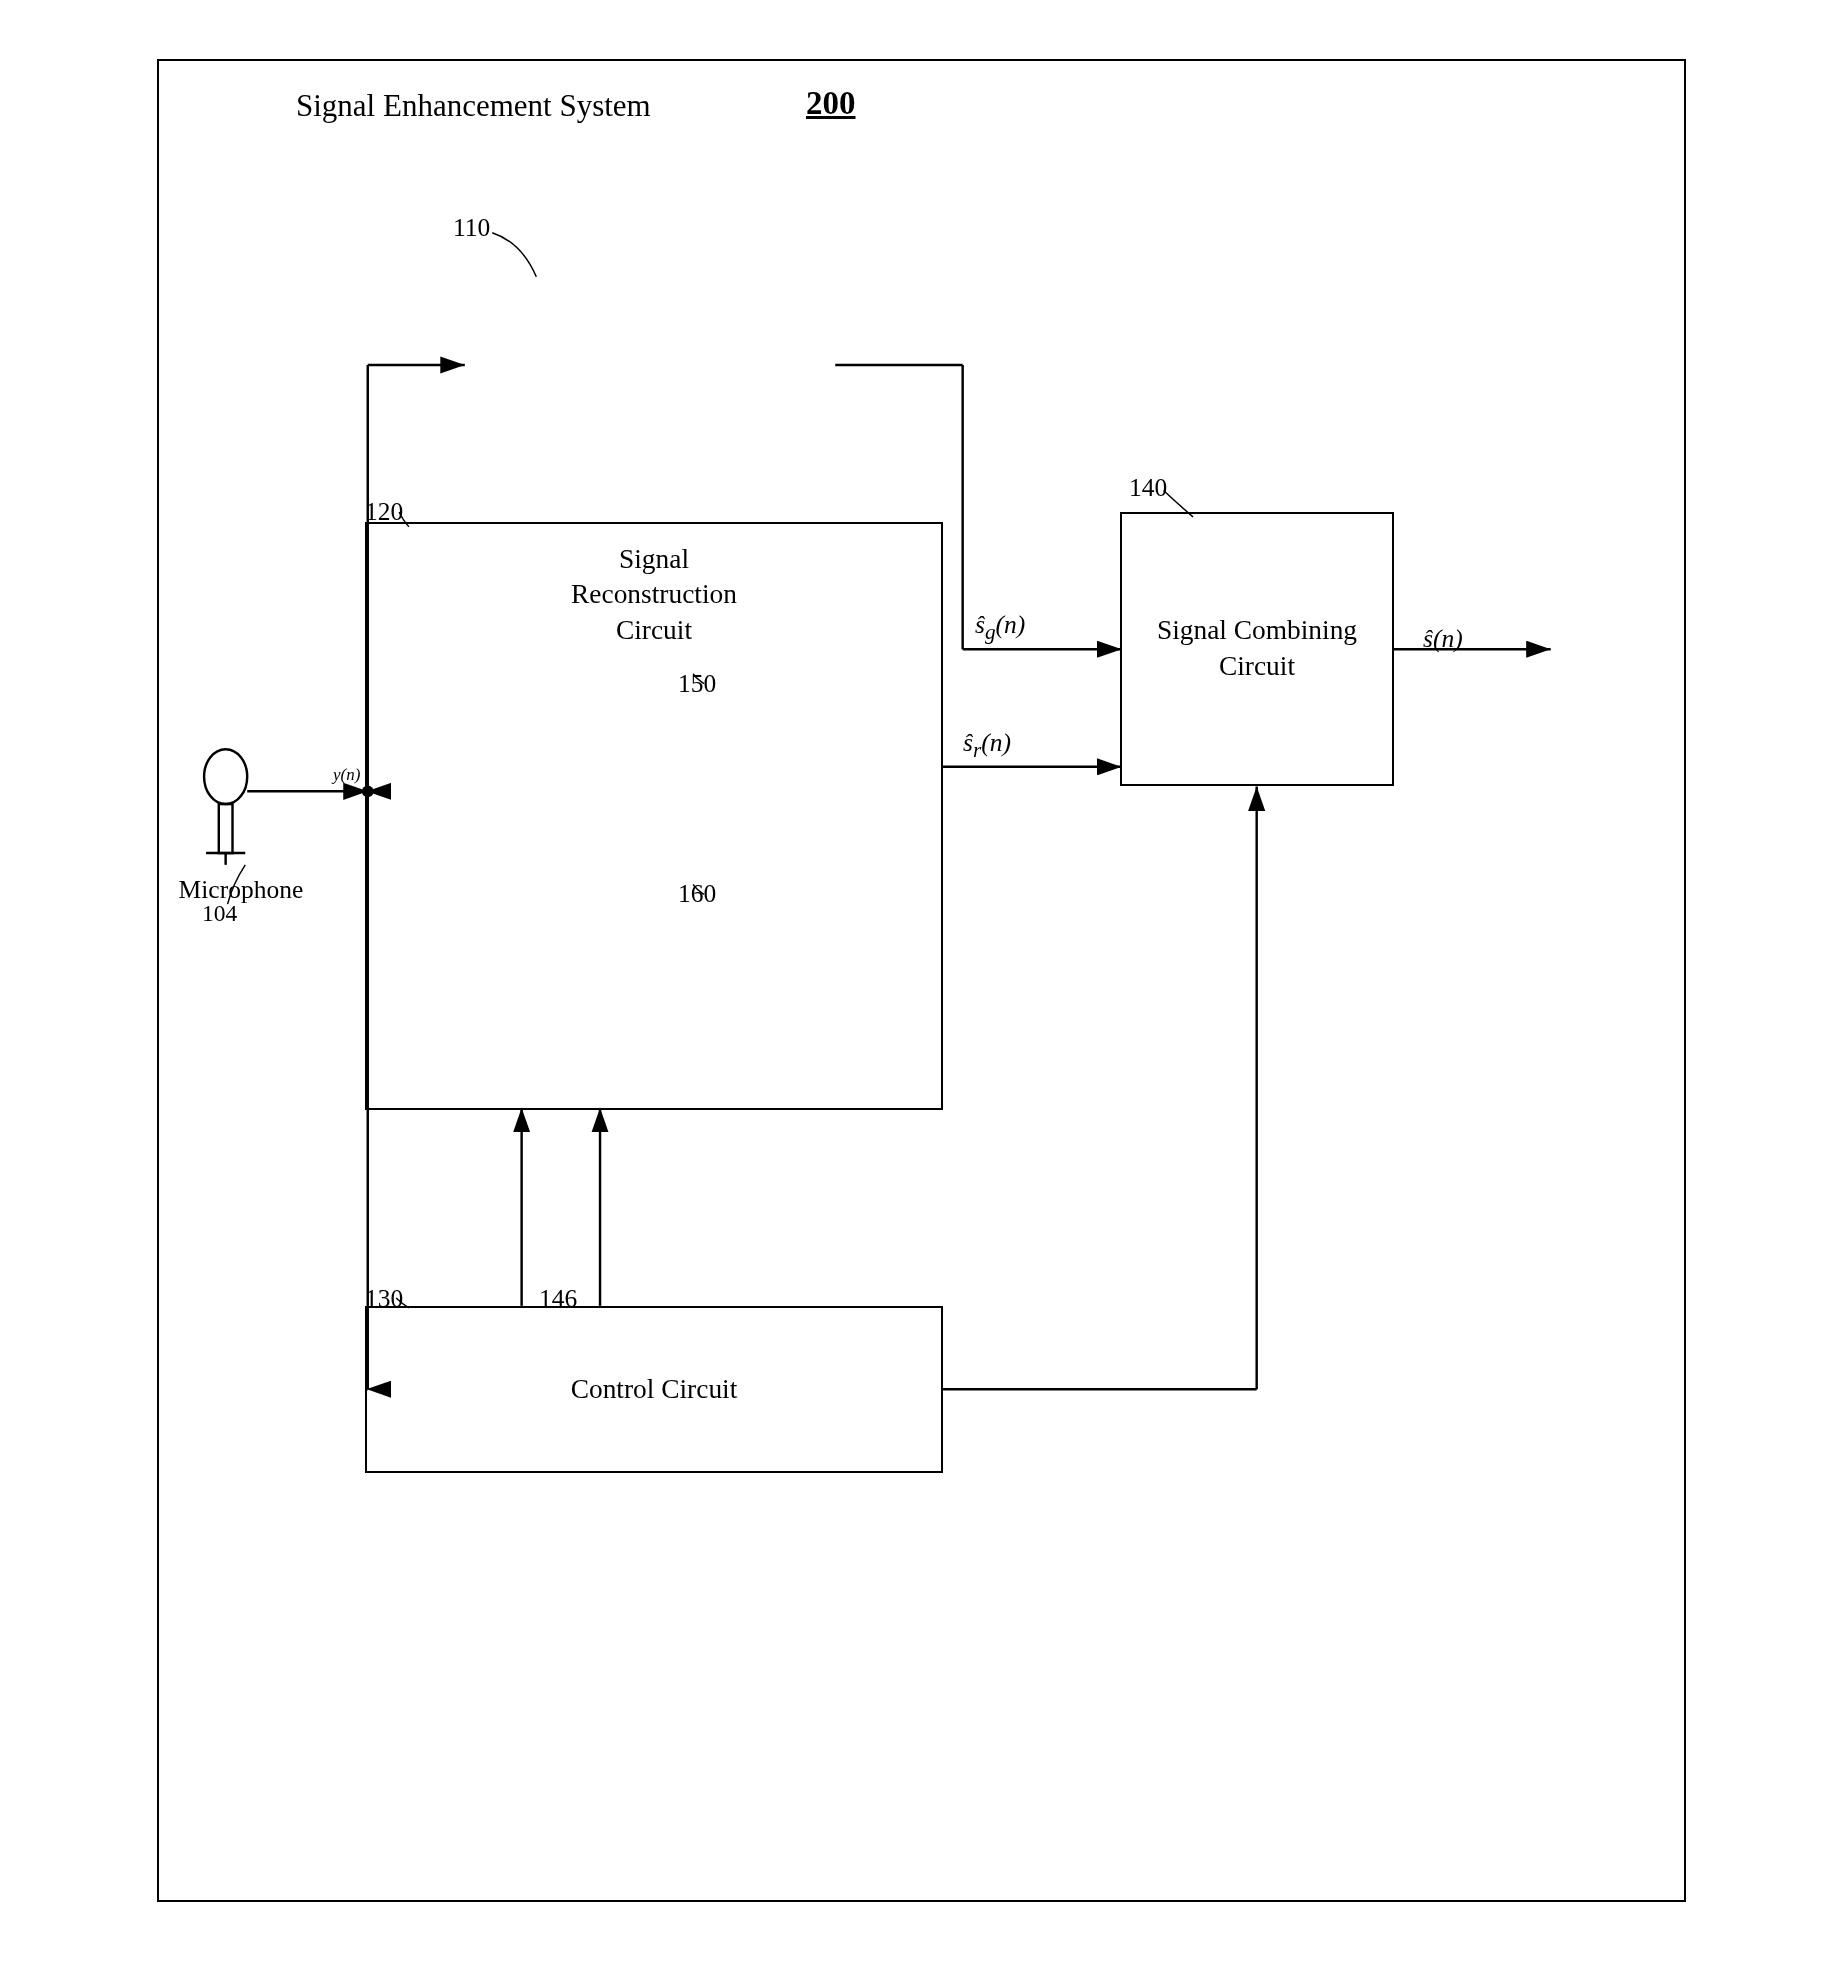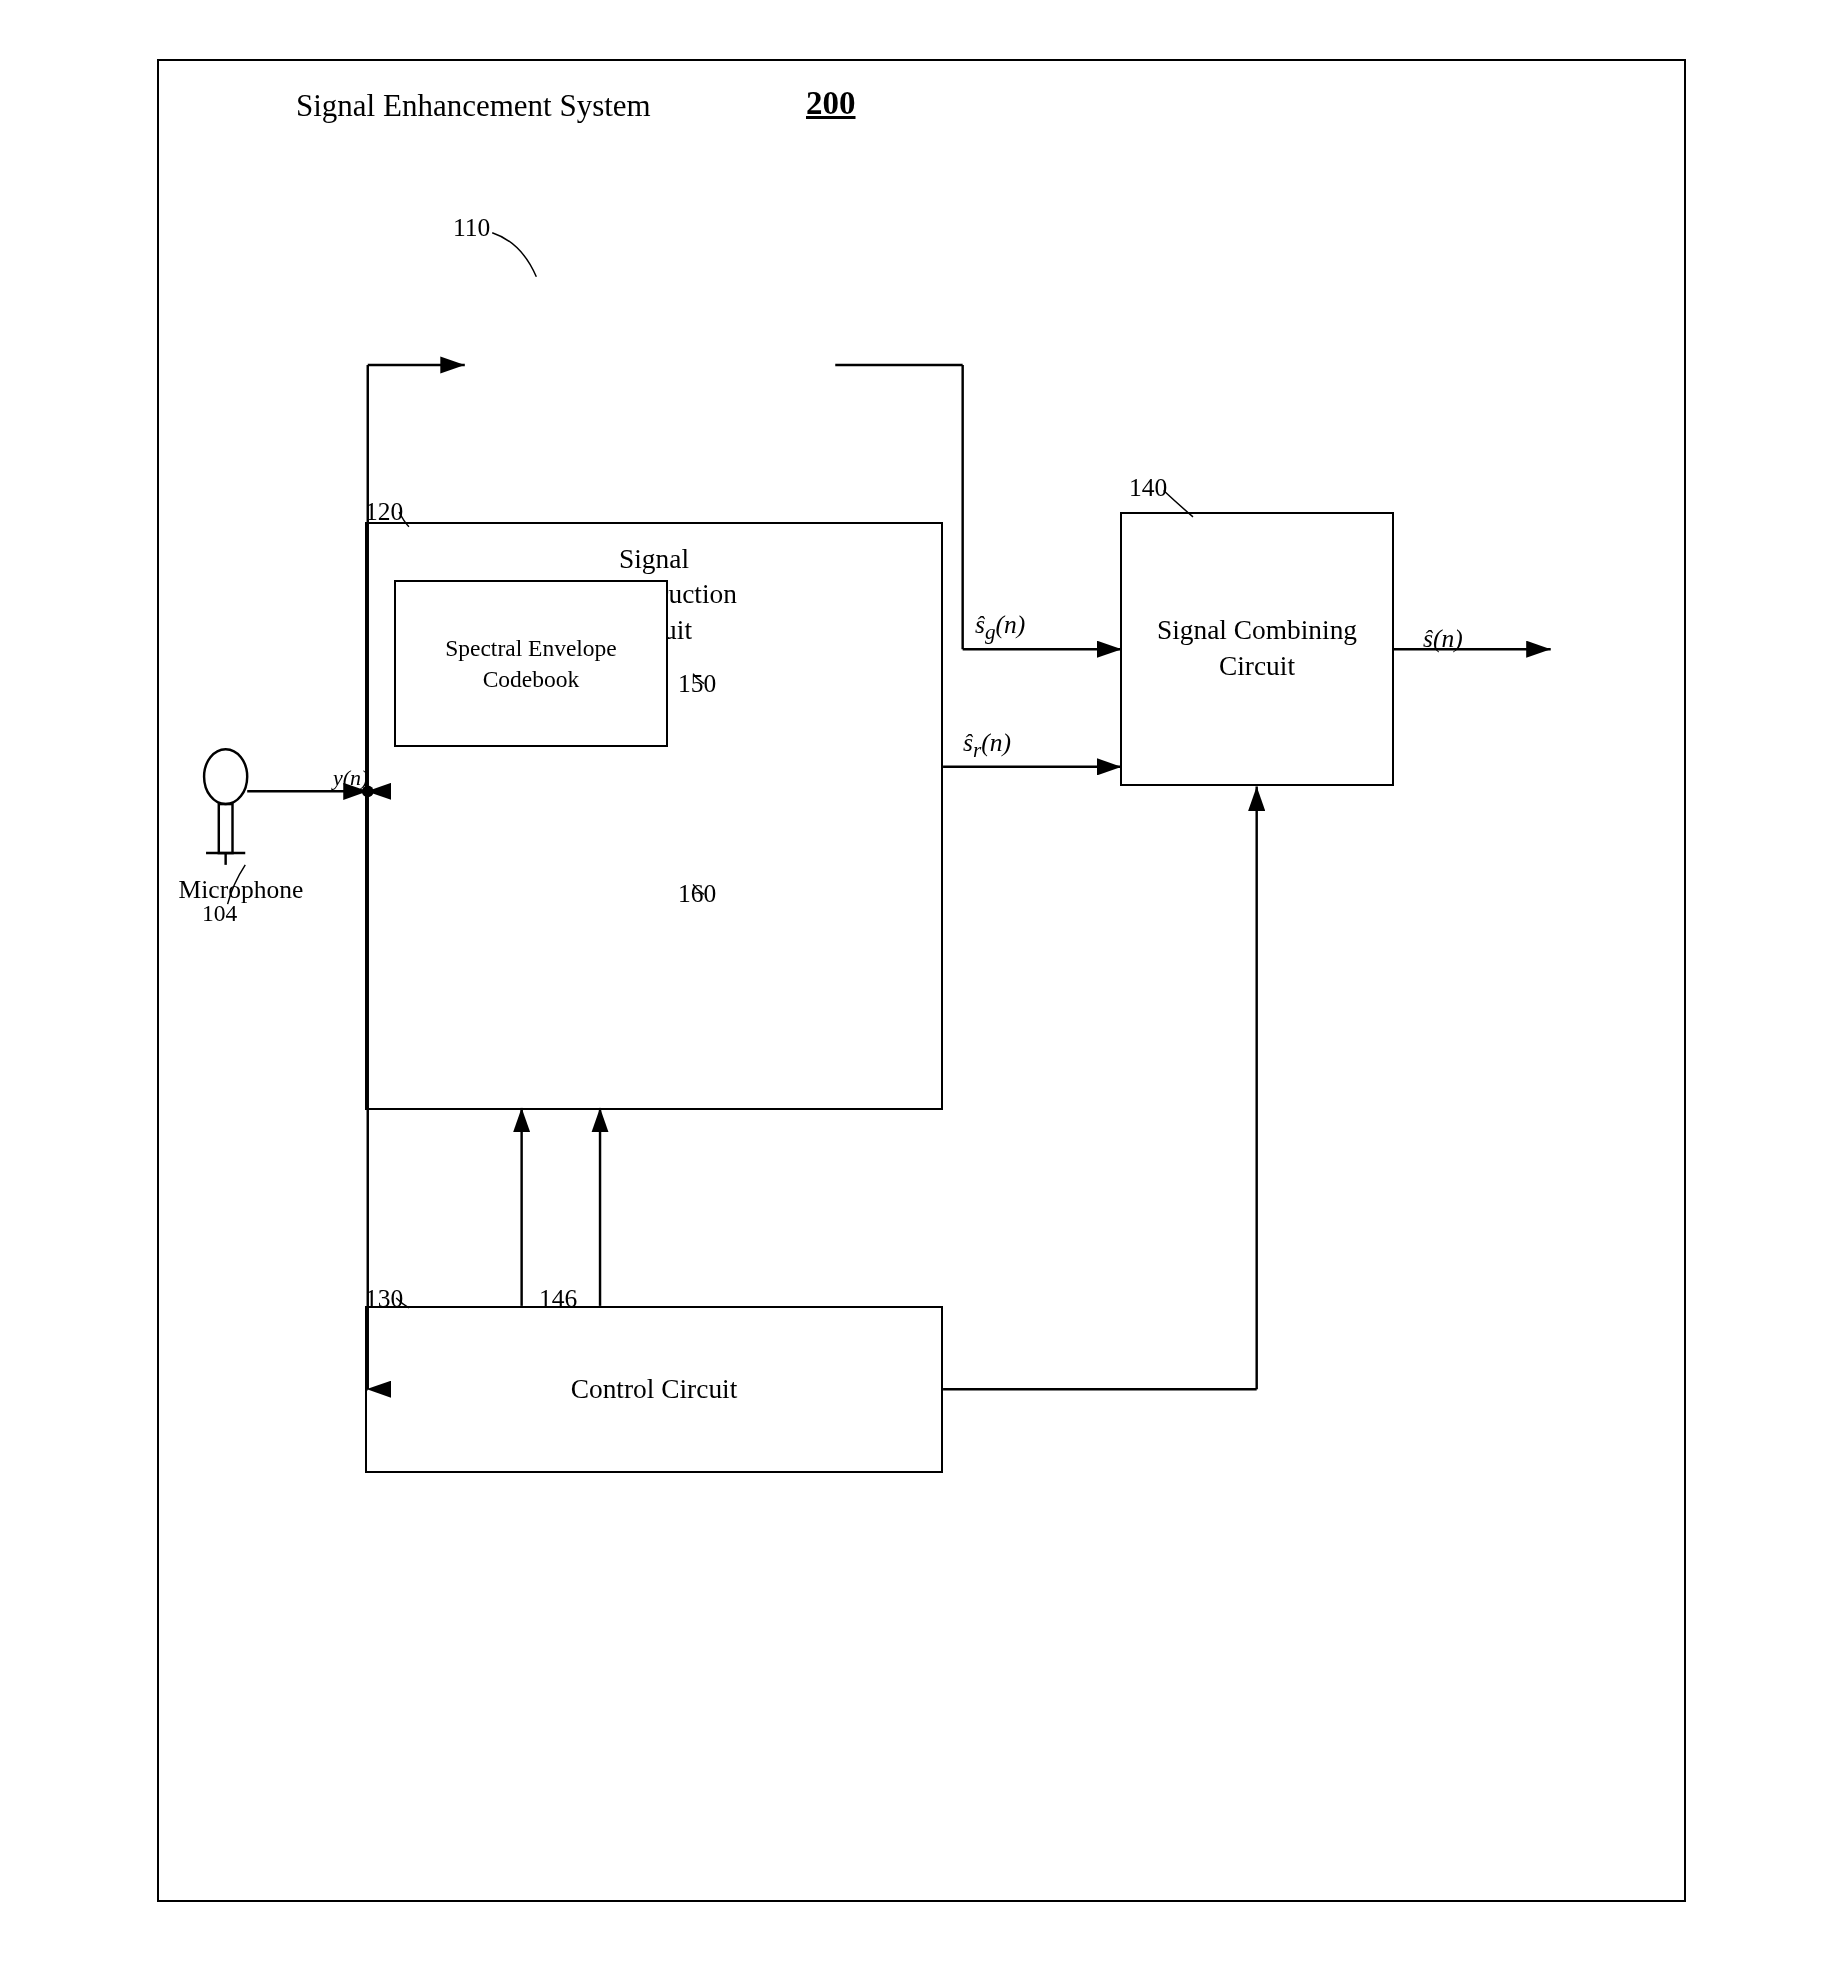--- a/index.html
+++ b/index.html
@@ -118,7 +118,6 @@
     <div style="position:absolute; top:17.6px; left:50%; transform:translateX(-50%); font-size:27.4px; text-align:center; width:100%;">Signal<br>Reconstruction<br>Circuit</div>
   </div>
 
-  <div class="block-box" id="spectral-envelope">Spectral Envelope Codebook</div>
 
 
   <div class="ref-label" style="top:608px; left:519px;">150</div>

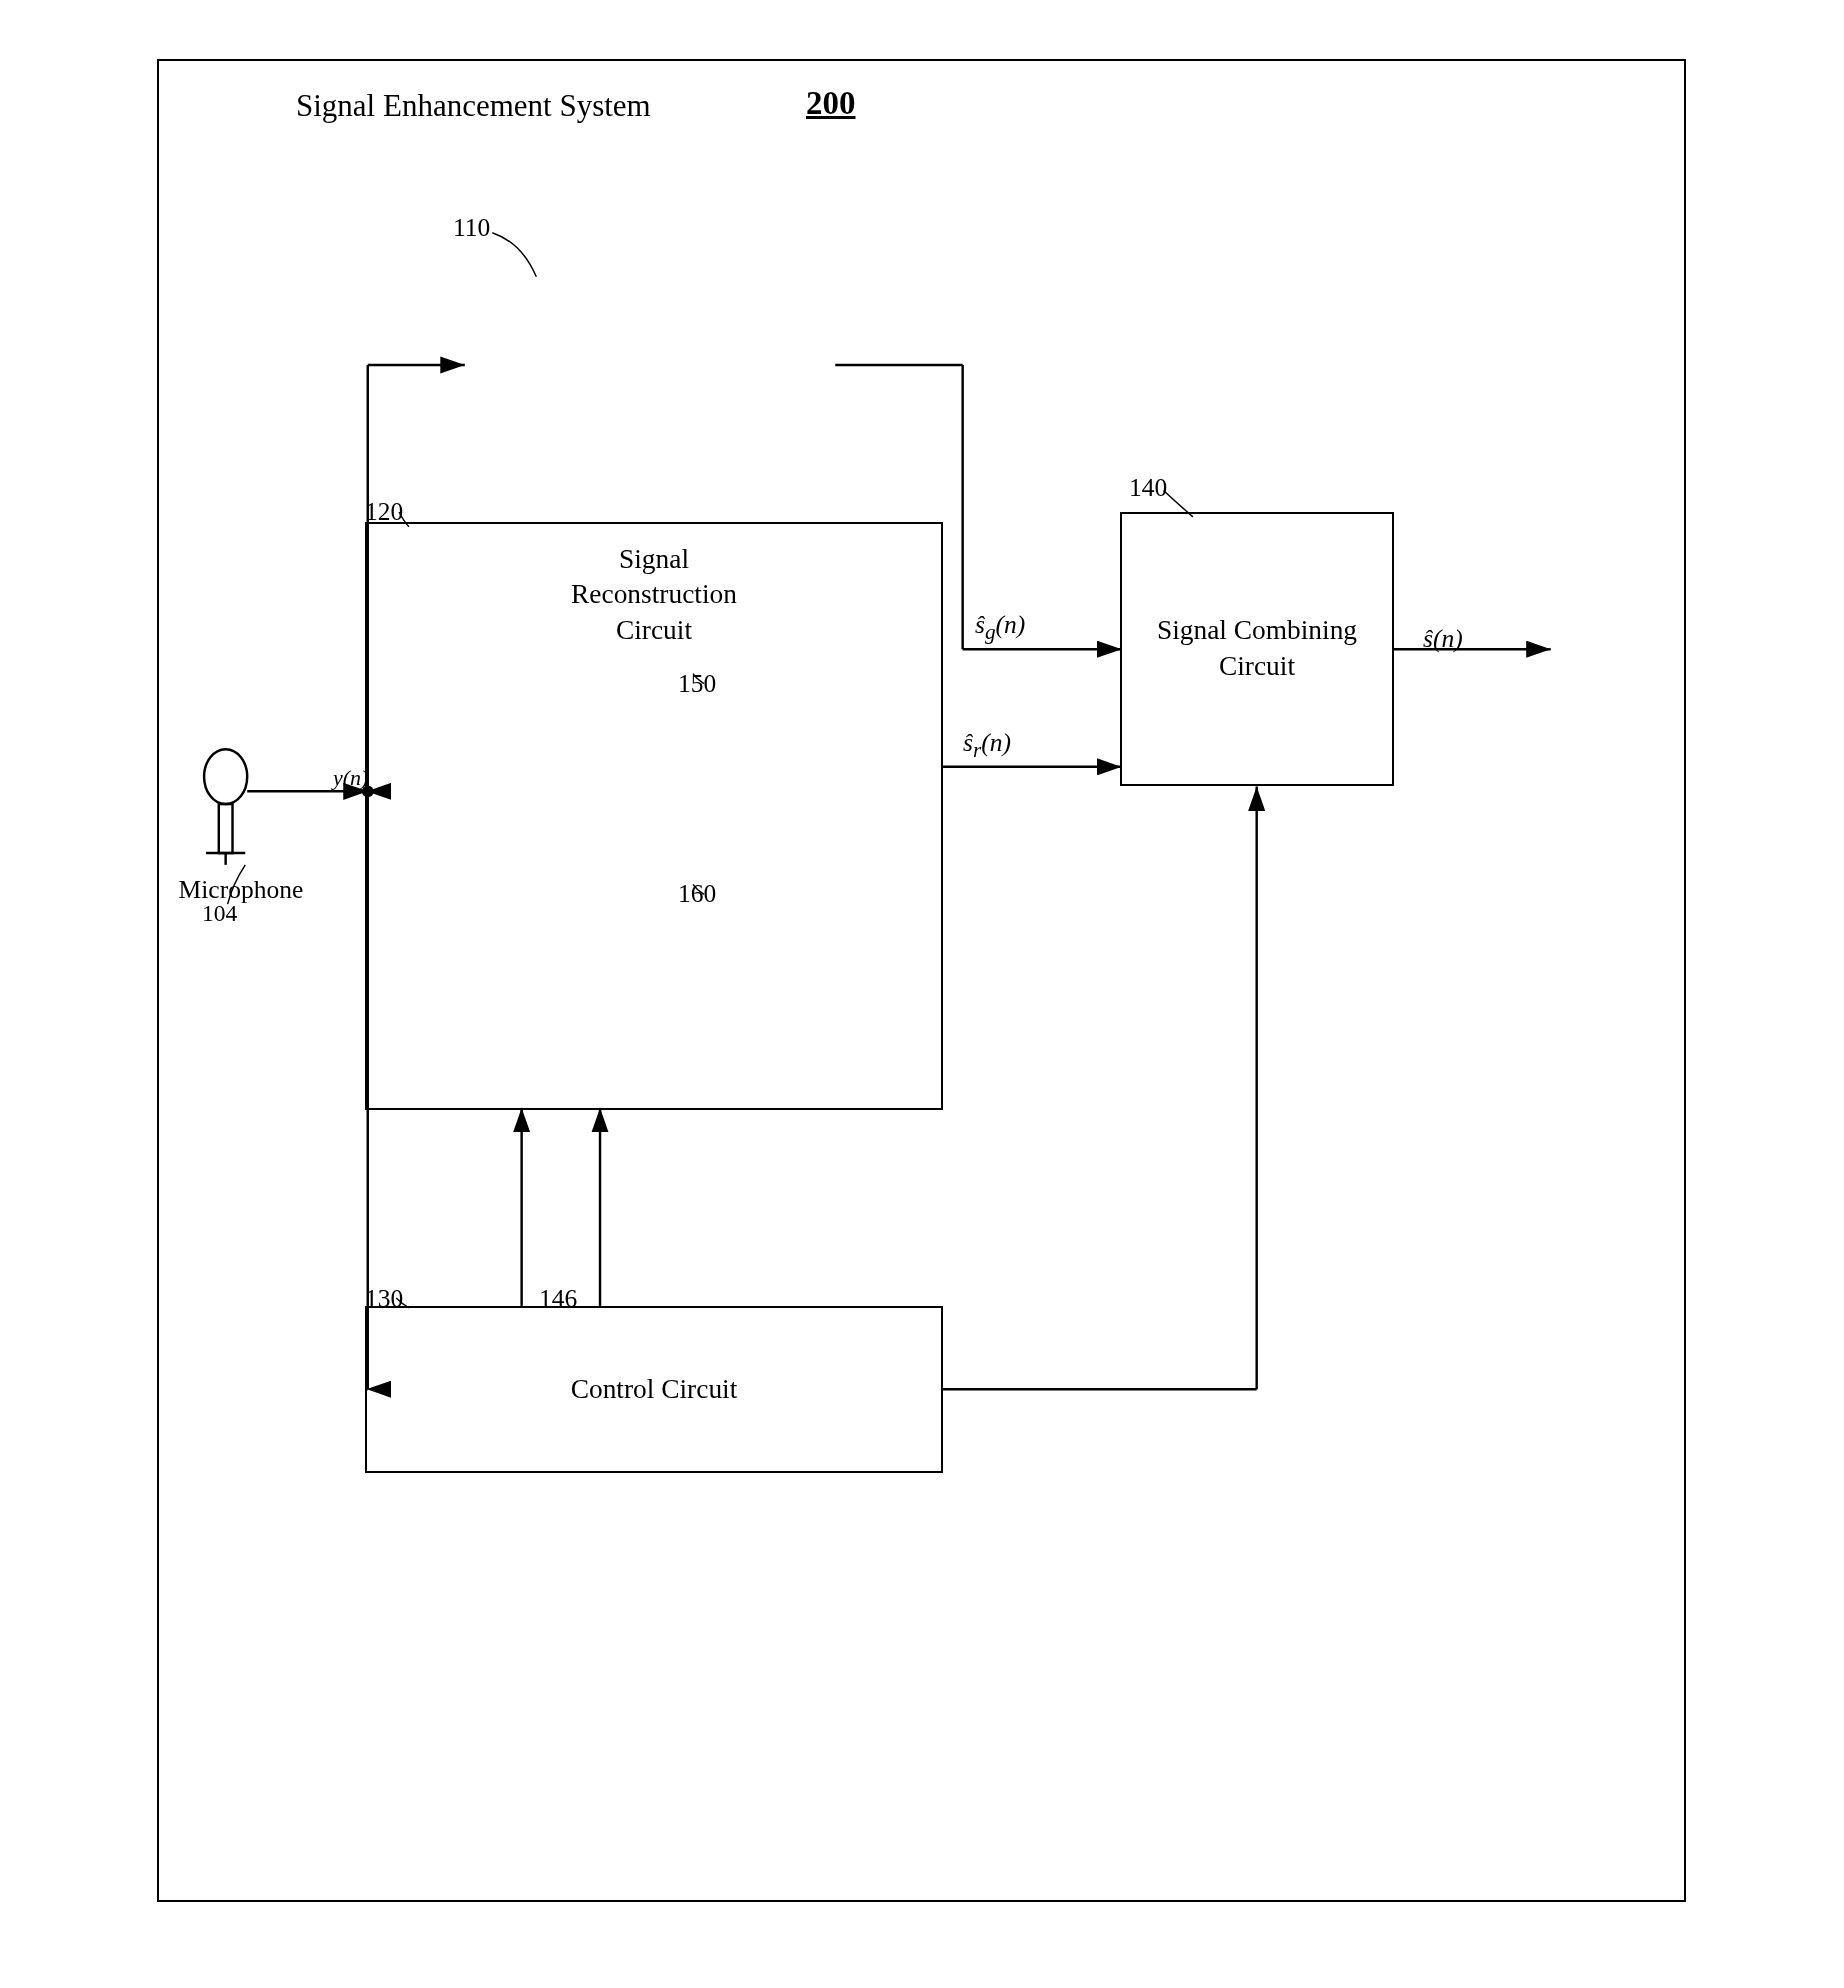--- a/index.html
+++ b/index.html
@@ -146,7 +146,7 @@
     <span style="font-style:italic;">ŝ(n)</span>
   </div>
 
-  <div style="position:absolute; top:704px; left:174px; font-size:22px; font-style:italic;">
+  <div style="position:absolute; top:704px; left:174px; font-size:17px; font-style:italic;">
     <span style="font-style:italic;">y(n)</span>
   </div>
 

